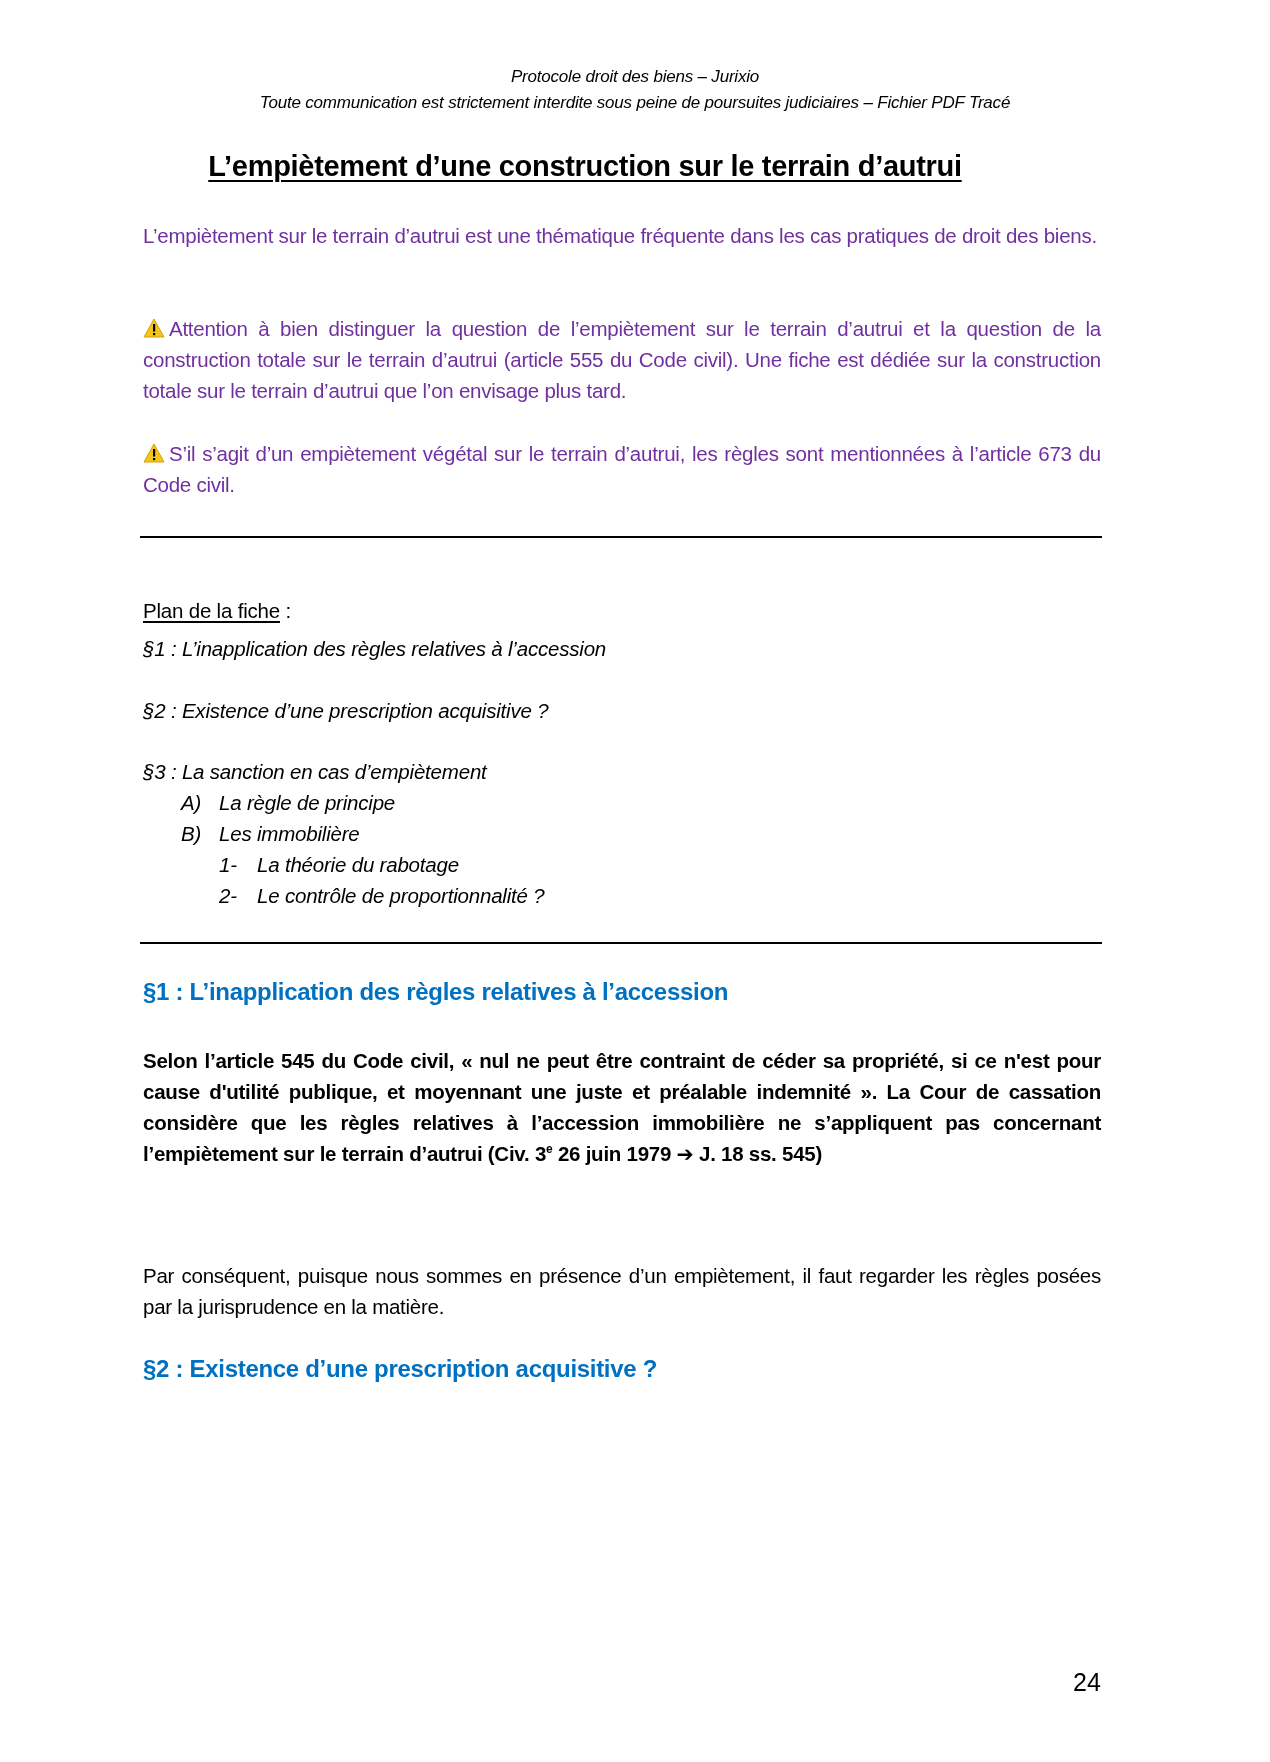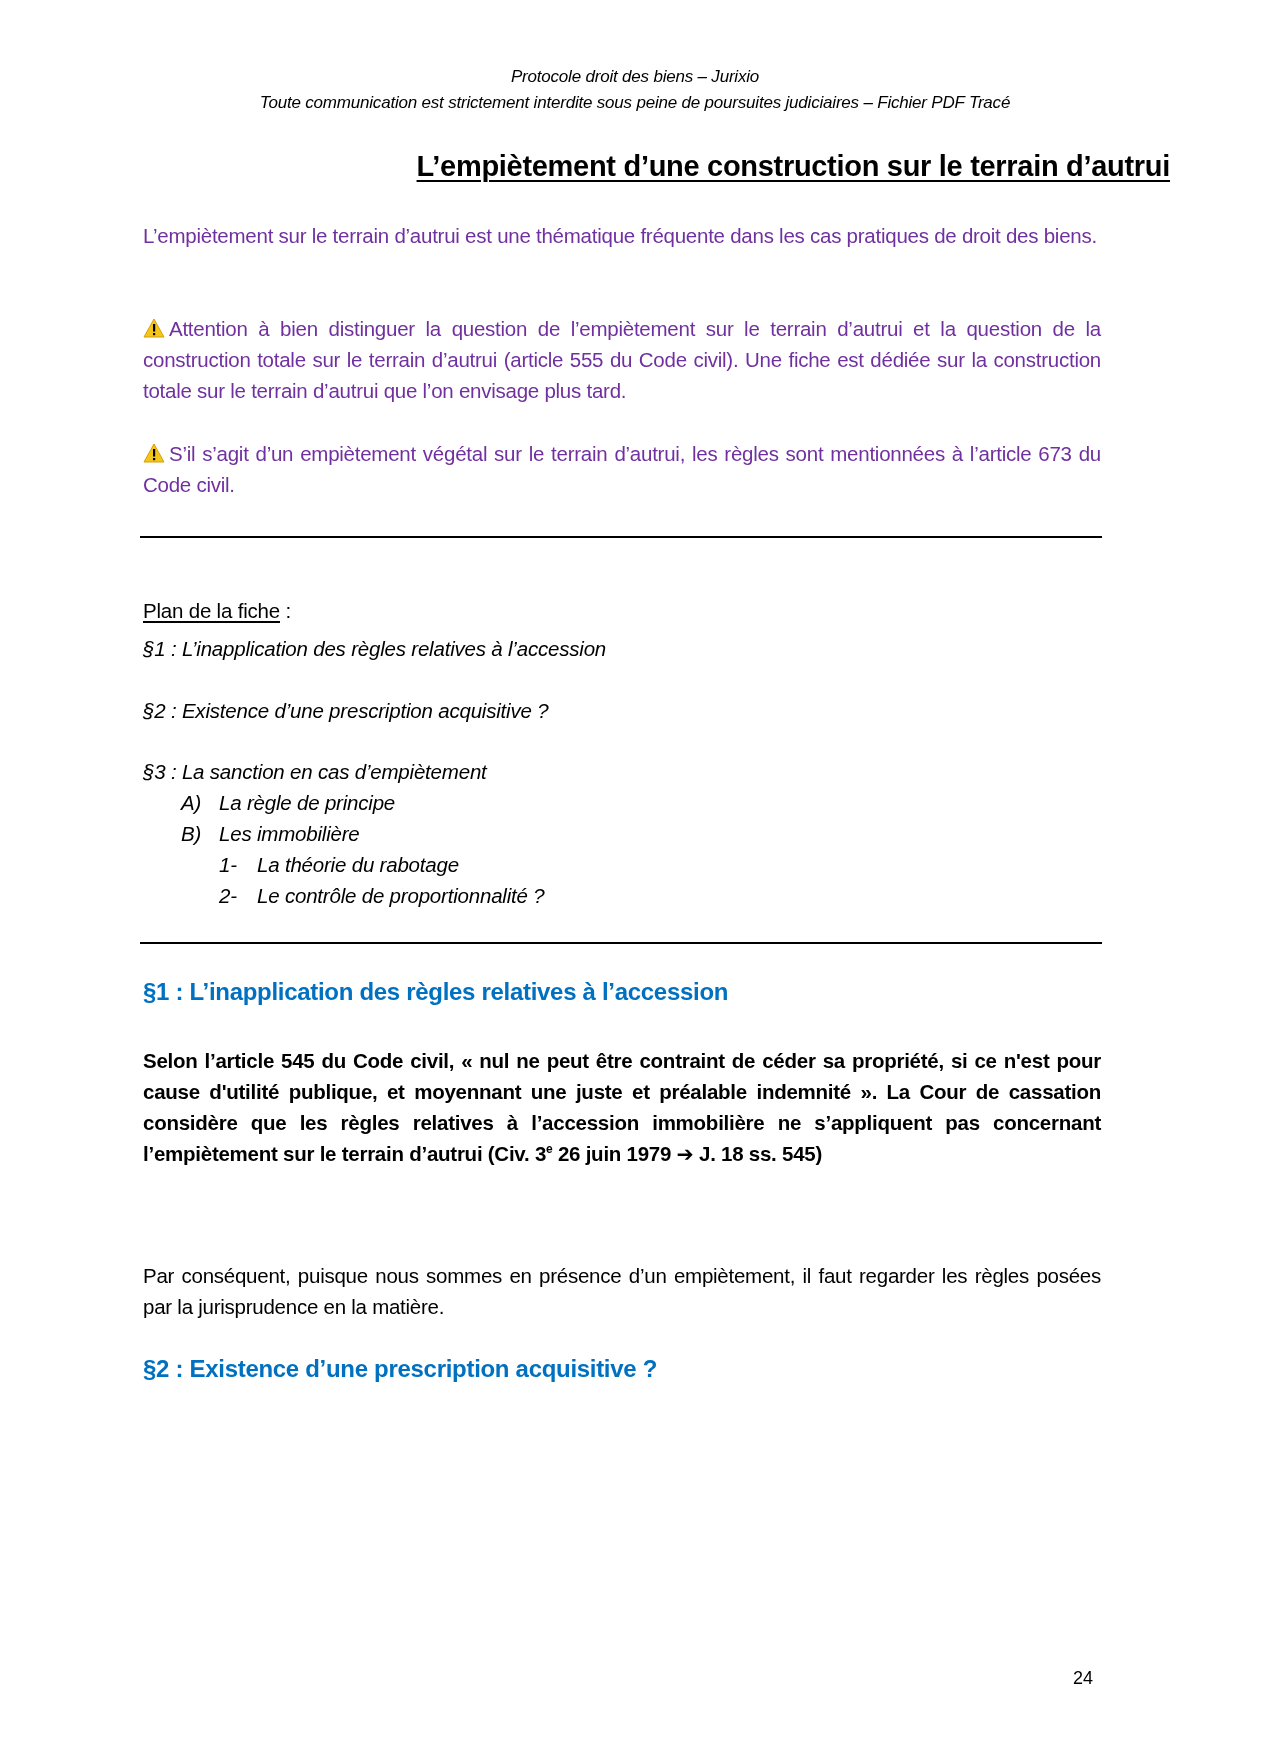--- a/index.html
+++ b/index.html
@@ -11,7 +11,7 @@
     .hdr1 { top: 67px; }
     .hdr2 { top: 93px; }
 
-    .title { position: absolute; left: 0; width: 1170px; top: 150px; text-align: right; font-weight: bold; font-size: 29px; text-decoration: underline; text-decoration-thickness: 2px; text-underline-offset: 4px; letter-spacing: -0.3px; }
+    .title { position: absolute; left: 0; width: 1170px; top: 150px; text-align: center; font-weight: bold; font-size: 29px; text-decoration: underline; text-decoration-thickness: 2px; text-underline-offset: 4px; letter-spacing: -0.3px; }
 
     .col { position: absolute; left: 143px; width: 958px; }
     .p { font-size: 20.5px; line-height: 31px; text-align: justify; letter-spacing: -0.25px; }

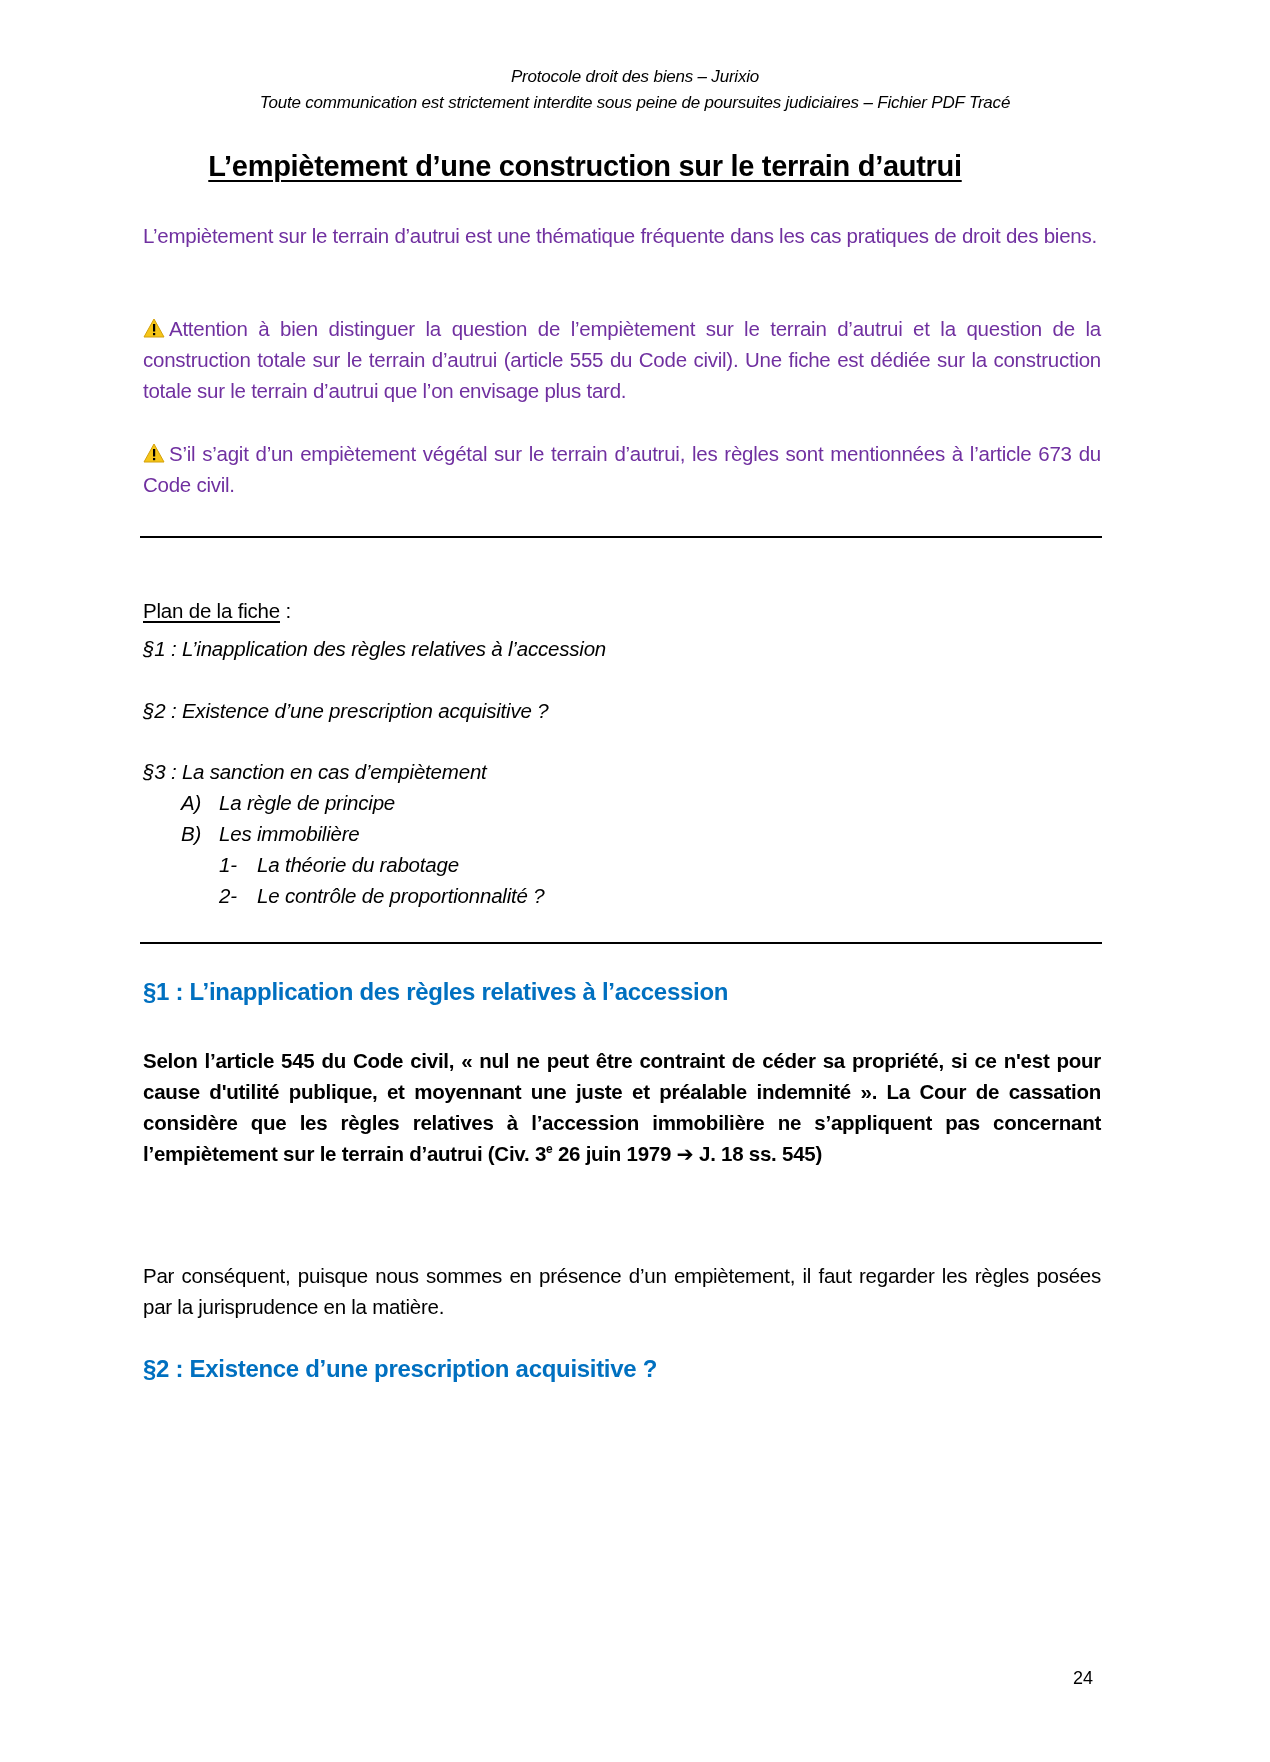--- a/index.html
+++ b/index.html
@@ -35,7 +35,7 @@
     .sup { font-size: 12px; vertical-align: super; line-height: 0; }
     .arrow { display: inline-block; font-weight: bold; }
 
-    .pagenum { position: absolute; left: 1073px; top: 1668px; font-size: 18px; }
+    .pagenum { position: absolute; left: 1073px; top: 1668px; font-size: 25px; }
   </style>
 </head>
 <body>

